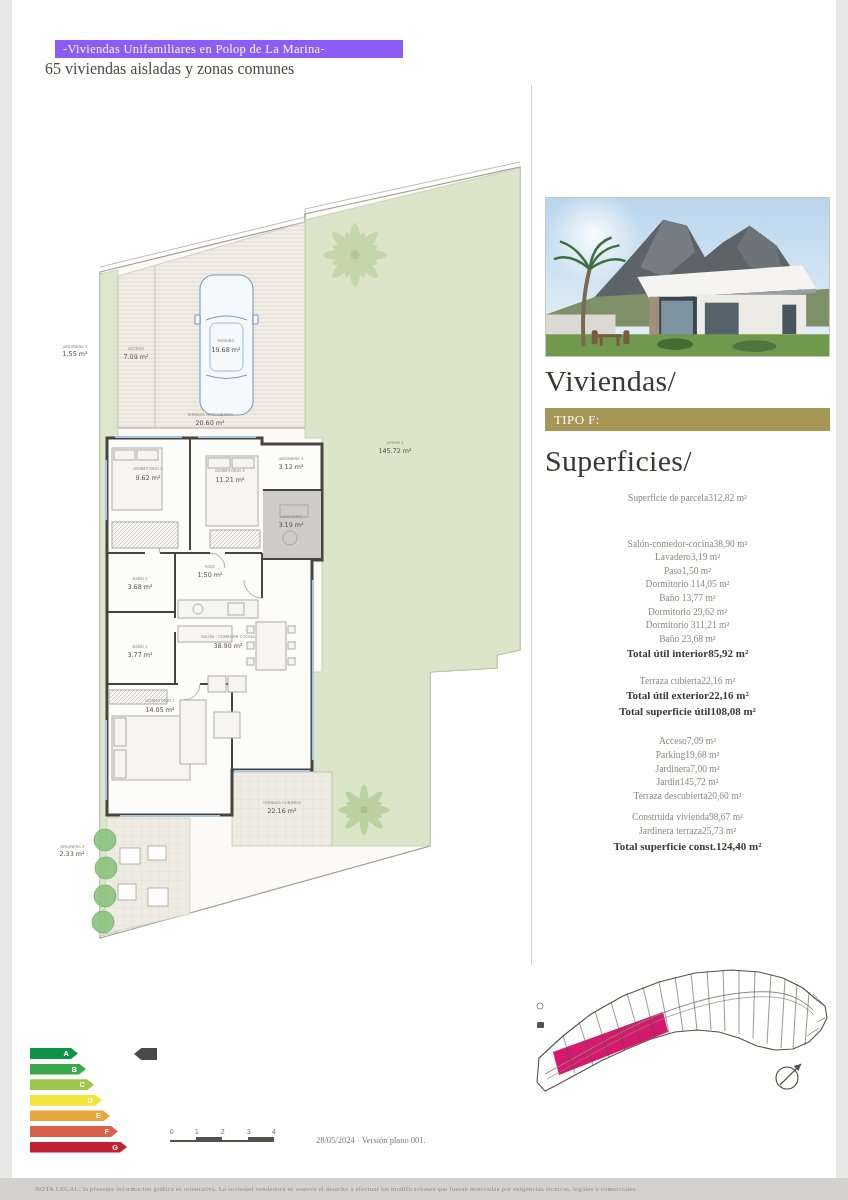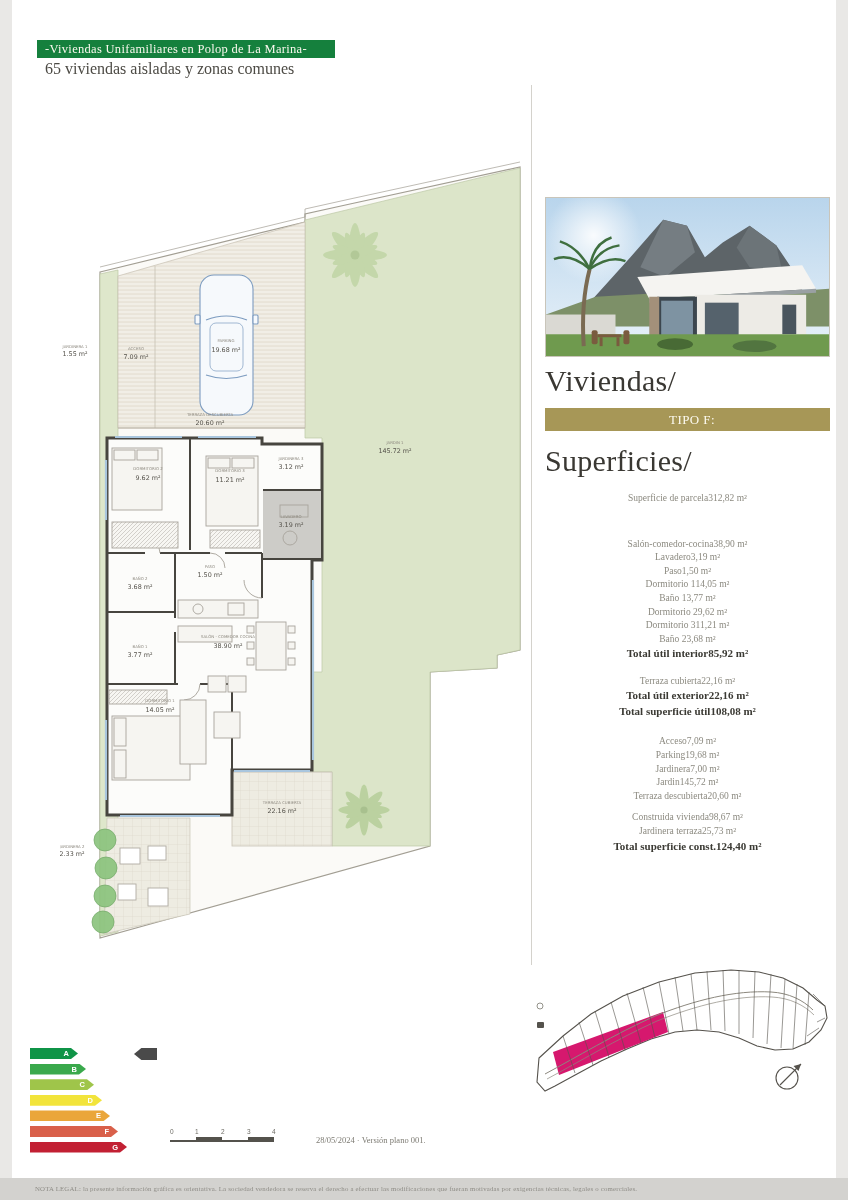--- a/index.html
+++ b/index.html
@@ -9,7 +9,7 @@
   .edge.left{left:0;} .edge.right{right:0;}
 
   
-  .hdr-bar{position:absolute;left:37px;top:40px;width:298px;height:18px;background:#15803d;
+  .hdr-bar{position:absolute;left:55px;top:40px;width:348px;height:18px;background:#8b5cf6;
            color:#faf8ee;font-size:12.5px;line-height:18px;padding-left:8px;box-sizing:border-box;letter-spacing:.3px;}
   .hdr-sub{position:absolute;left:45px;top:60px;font-size:16px;color:#4c4a44;}
 

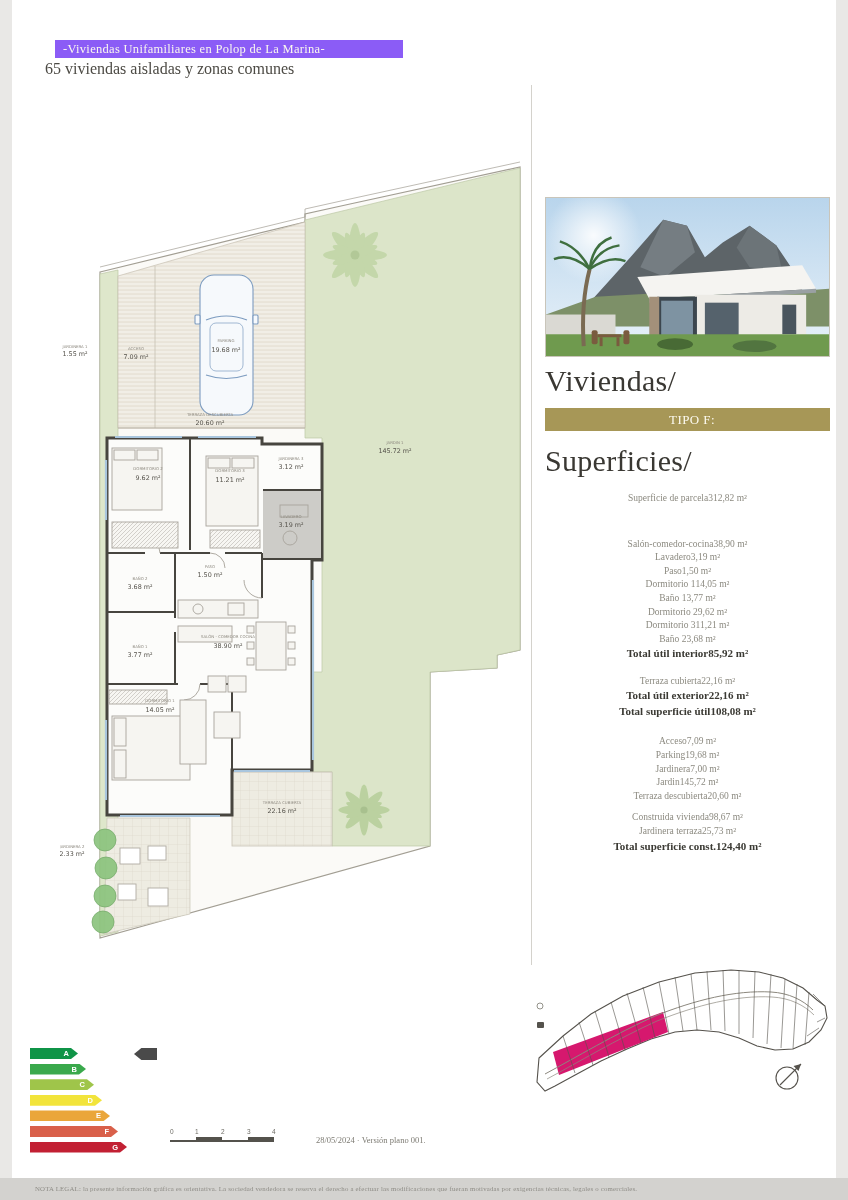--- a/index.html
+++ b/index.html
@@ -21,7 +21,7 @@
   .rp{position:absolute;left:545px;top:364px;width:285px;}
   .rp h1{font-size:30px;font-weight:400;color:#3a3833;margin:0 0 10px 0;letter-spacing:.3px;}
   .tipo{height:23px;background:#a79757;color:#fcfaf0;font-size:13px;line-height:23px;
-        padding-left:9px;margin:0 0 13px 0;letter-spacing:.4px;text-align:center;}
+        padding-left:9px;margin:0 0 13px 0;letter-spacing:.4px;}
   .rows{margin-top:13px;}
   .row{display:flex;justify-content:center;font-size:9.5px;line-height:13.6px;color:#8c8a80;}
   .row.total{font-size:11px;line-height:15.5px;color:#3b3a34;font-weight:700;}

